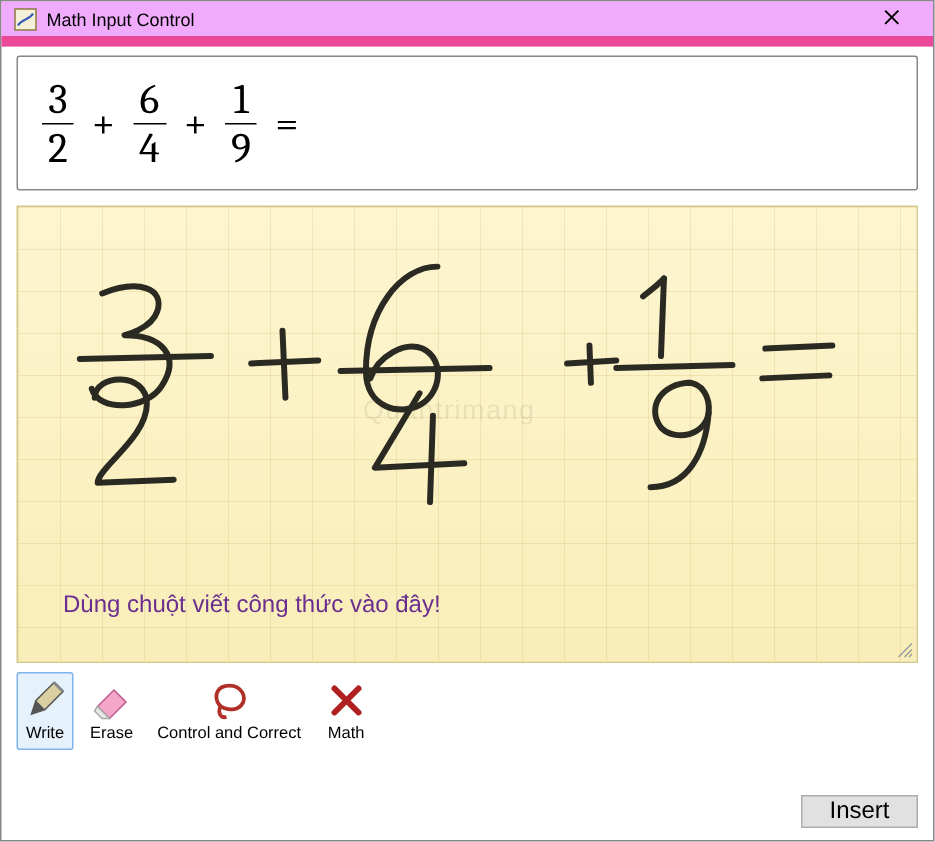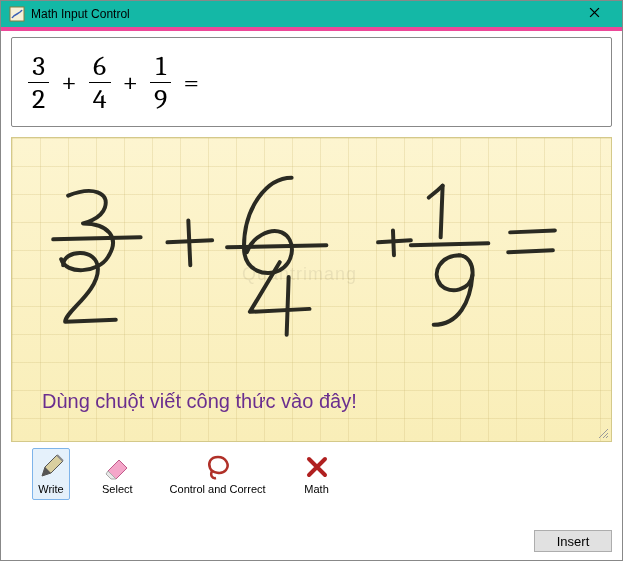--- a/index.html
+++ b/index.html
@@ -5,7 +5,7 @@
 * { box-sizing: border-box; margin: 0; padding: 0; }
 body { font-family: "Segoe UI", Tahoma, sans-serif; font-size: 12px; background: #e8e8e8; }
 .window { width: 623px; height: 561px; background: #fff; border: 1px solid #888; position: relative; }
-.titlebar { height: 30px; background: #14b8a6; border-bottom: 4px solid #ec4899; display: flex; align-items: center; padding: 0 8px; }
+.titlebar { height: 30px; background: #f0abfc; border-bottom: 7px solid #ec4899; display: flex; align-items: center; padding: 0 8px; }
 .titlebar-icon { width: 16px; height: 16px; margin-right: 6px; }
 .titlebar-title { flex: 1; font-size: 12px; color: #000; }
 .titlebar-close { width: 40px; height: 28px; display: flex; align-items: center; justify-content: center; cursor: pointer; }

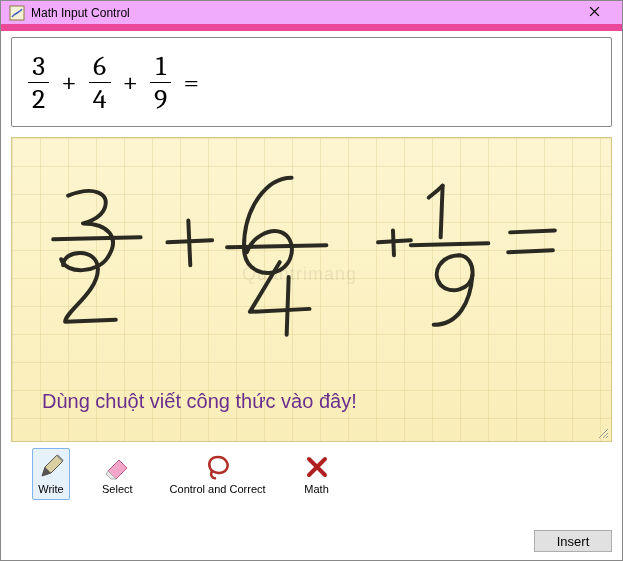--- a/index.html
+++ b/index.html
@@ -22,7 +22,7 @@
 .canvas-area { margin-top: 10px; height: 305px; border: 1px solid #d4c98a; background: linear-gradient(to bottom, #fdf5d0 0%, #f9eeb8 100%); position: relative; overflow: hidden; }
 .grid-bg { position: absolute; inset: 0; background-image: linear-gradient(to right, rgba(200,180,110,0.25) 1px, transparent 1px), linear-gradient(to bottom, rgba(200,180,110,0.25) 1px, transparent 1px); background-size: 28px 28px; }
 .hw-svg { position: absolute; inset: 0; width: 100%; height: 100%; }
-.caption-text { position: absolute; bottom: 28px; left: 30px; font-family: "Segoe UI", sans-serif; font-size: 20px; color: #6a2e8f; font-weight: 500; }
+.caption-text { position: absolute; bottom: 28px; left: 30px; font-family: "Segoe UI", sans-serif; font-size: 16px; color: #6a2e8f; font-weight: 500; }
 .watermark { position: absolute; top: 45%; left: 48%; transform: translate(-50%,-50%); font-size: 18px; color: rgba(0,0,0,0.07); font-family: sans-serif; letter-spacing: 1px; }
 .resize-handle { position: absolute; right: 2px; bottom: 2px; width: 12px; height: 12px; }
 

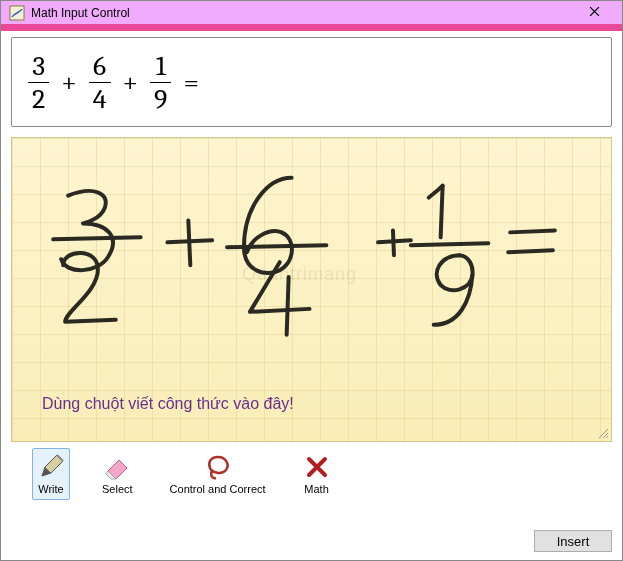--- a/index.html
+++ b/index.html
@@ -27,7 +27,7 @@
 .resize-handle { position: absolute; right: 2px; bottom: 2px; width: 12px; height: 12px; }
 
 .toolbar { display: flex; gap: 6px; margin-top: 6px; }
-.tool-btn { min-width: 38px; height: 52px; display: flex; flex-direction: column; align-items: center; justify-content: flex-end; padding: 2px 4px 4px 4px; border: 1px solid transparent; border-radius: 2px; cursor: pointer; font-size: 11px; color: #000; gap: 2px; margin-left: 21px; }
+.tool-btn { min-width: 38px; height: 52px; display: flex; flex-direction: column; align-items: center; justify-content: flex-end; padding: 2px 4px 4px 4px; border: 1px solid transparent; border-radius: 2px; cursor: pointer; font-size: 11px; color: #000; gap: 2px; }
 .tool-btn.selected { background: #e5f1fb; border: 1px solid #7eb4ea; }
 .tool-btn .tool-icon { width: 28px; height: 28px; display: flex; align-items: center; justify-content: center; }
 .tool-btn .tool-label { text-align: center; }

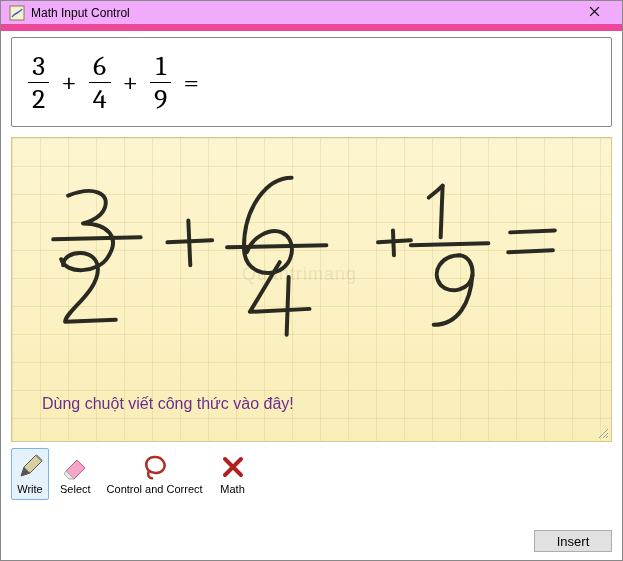--- a/index.html
+++ b/index.html
@@ -146,7 +146,7 @@
               <path d="M5 18 L13 26 L8 26 L3 21 Z" fill="#e8e8e8" stroke="#aaa"></path>
             </svg>
         </span>
-        <span class="tool-label">Select</span>
+        <span class="tool-label">Erase</span>
       </div>
       <div class="tool-btn">
         <span class="tool-icon">

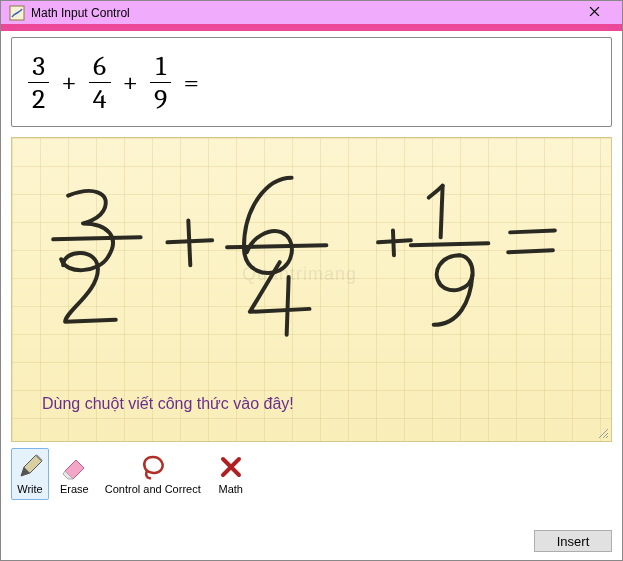--- a/index.html
+++ b/index.html
@@ -33,7 +33,7 @@
 .tool-btn .tool-label { text-align: center; }
 
 .footer { position: absolute; bottom: 8px; right: 10px; display: flex; gap: 6px; }
-.footer-btn { min-width: 78px; height: 22px; background: #e1e1e1; border: 1px solid #adadad; font-size: 13px; cursor: pointer; padding: 0 12px; }
+.footer-btn { min-width: 78px; height: 22px; background: #e1e1e1; border: 1px solid #adadad; font-size: 16px; cursor: pointer; padding: 0 12px; }
 </style>
 </head>
 <body>

